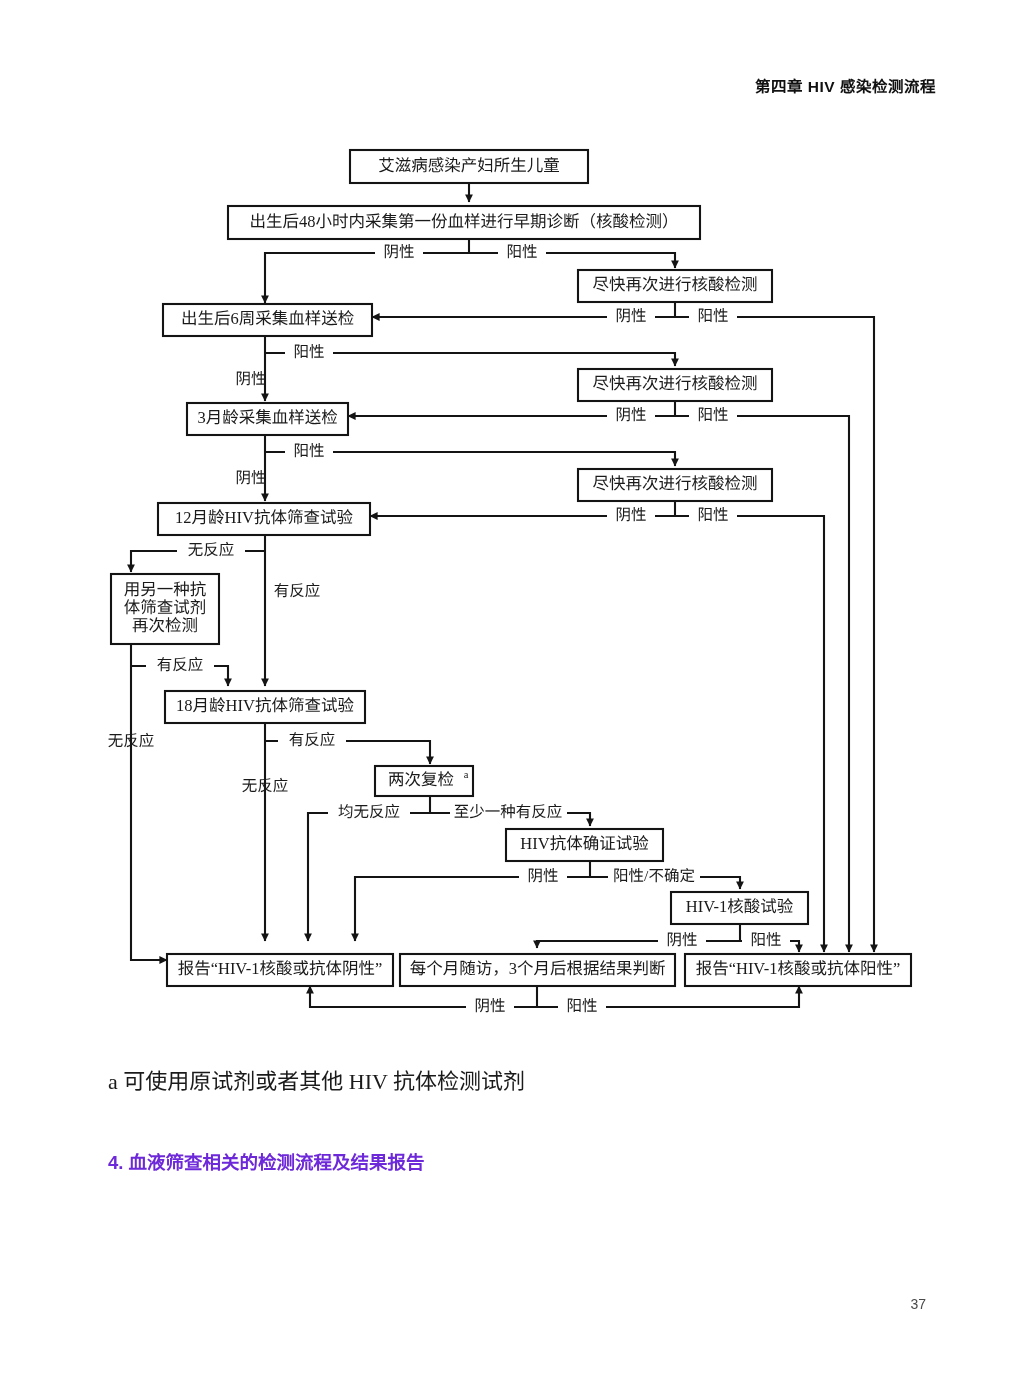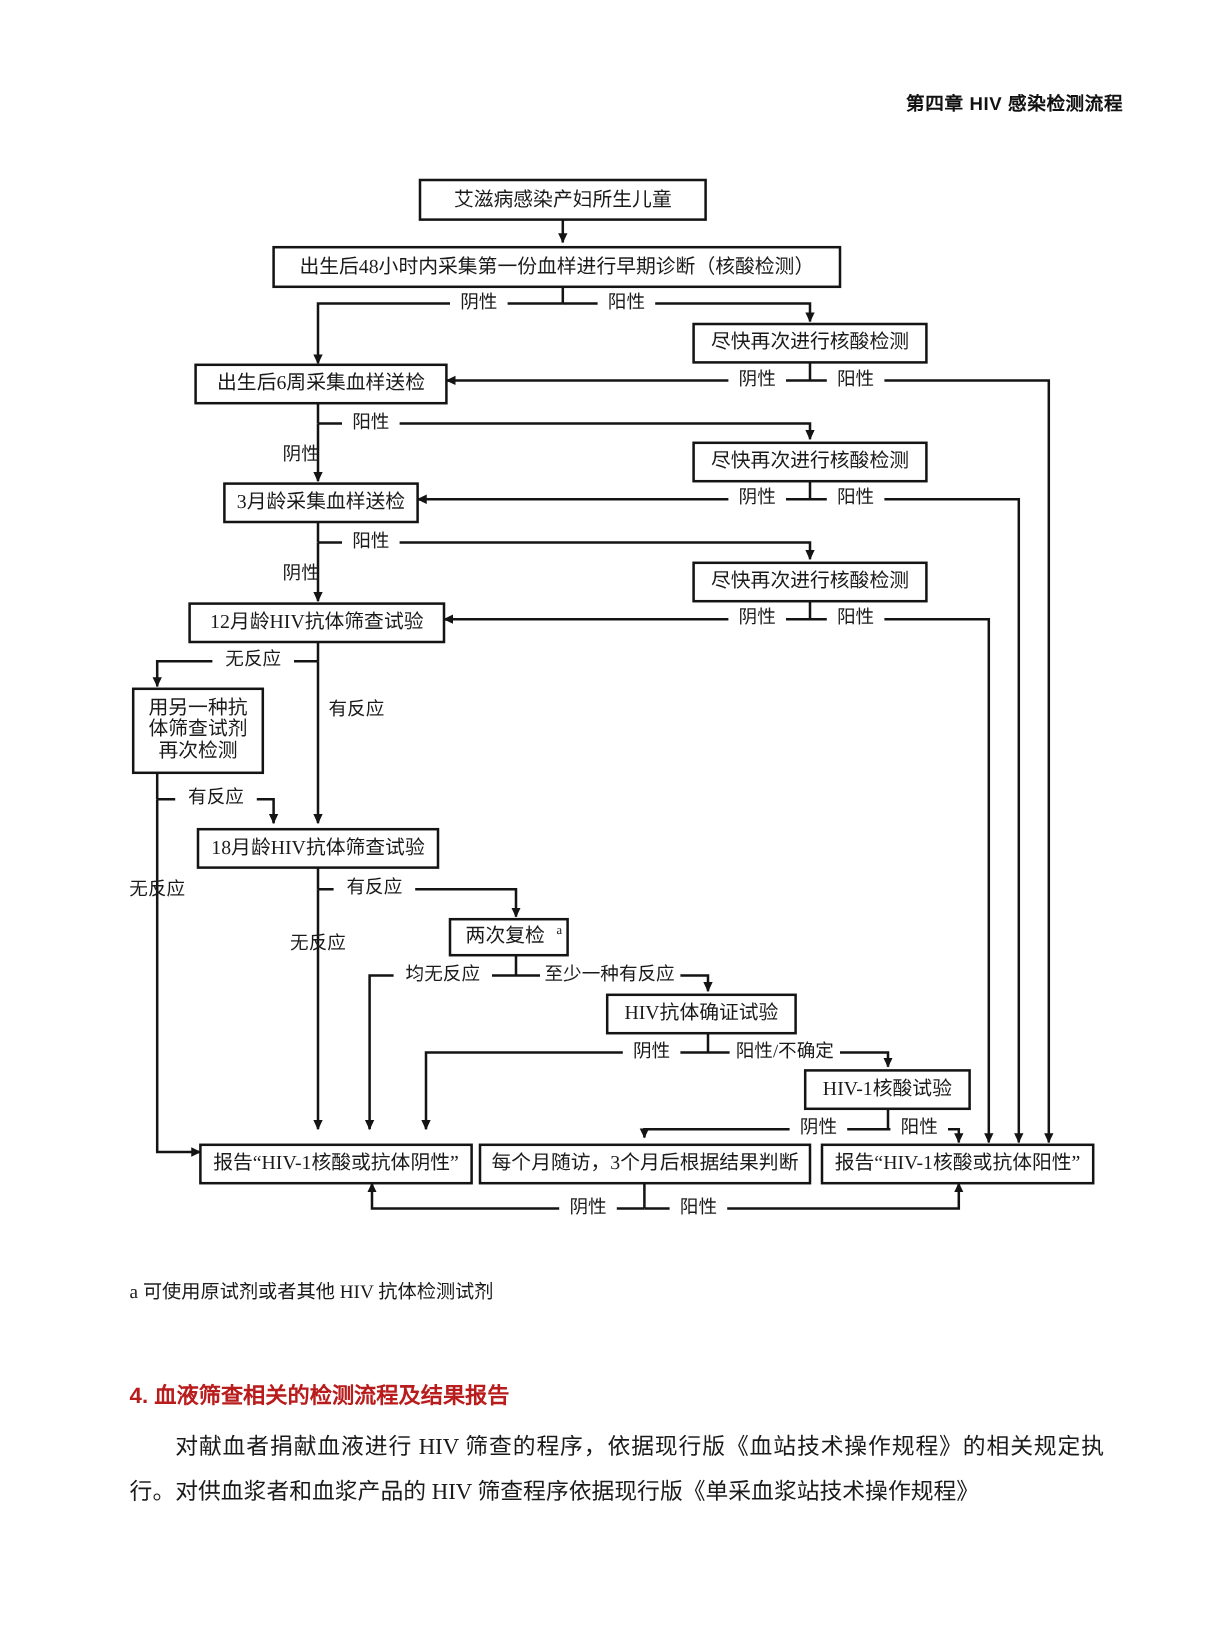--- a/index.html
+++ b/index.html
@@ -64,7 +64,7 @@
   .fig-footnote{
     position:absolute;
     left:108px; top:1063px;
-    font-size:16px;
+    font-size:22px;
     color:#1a1a1a;
   }
 

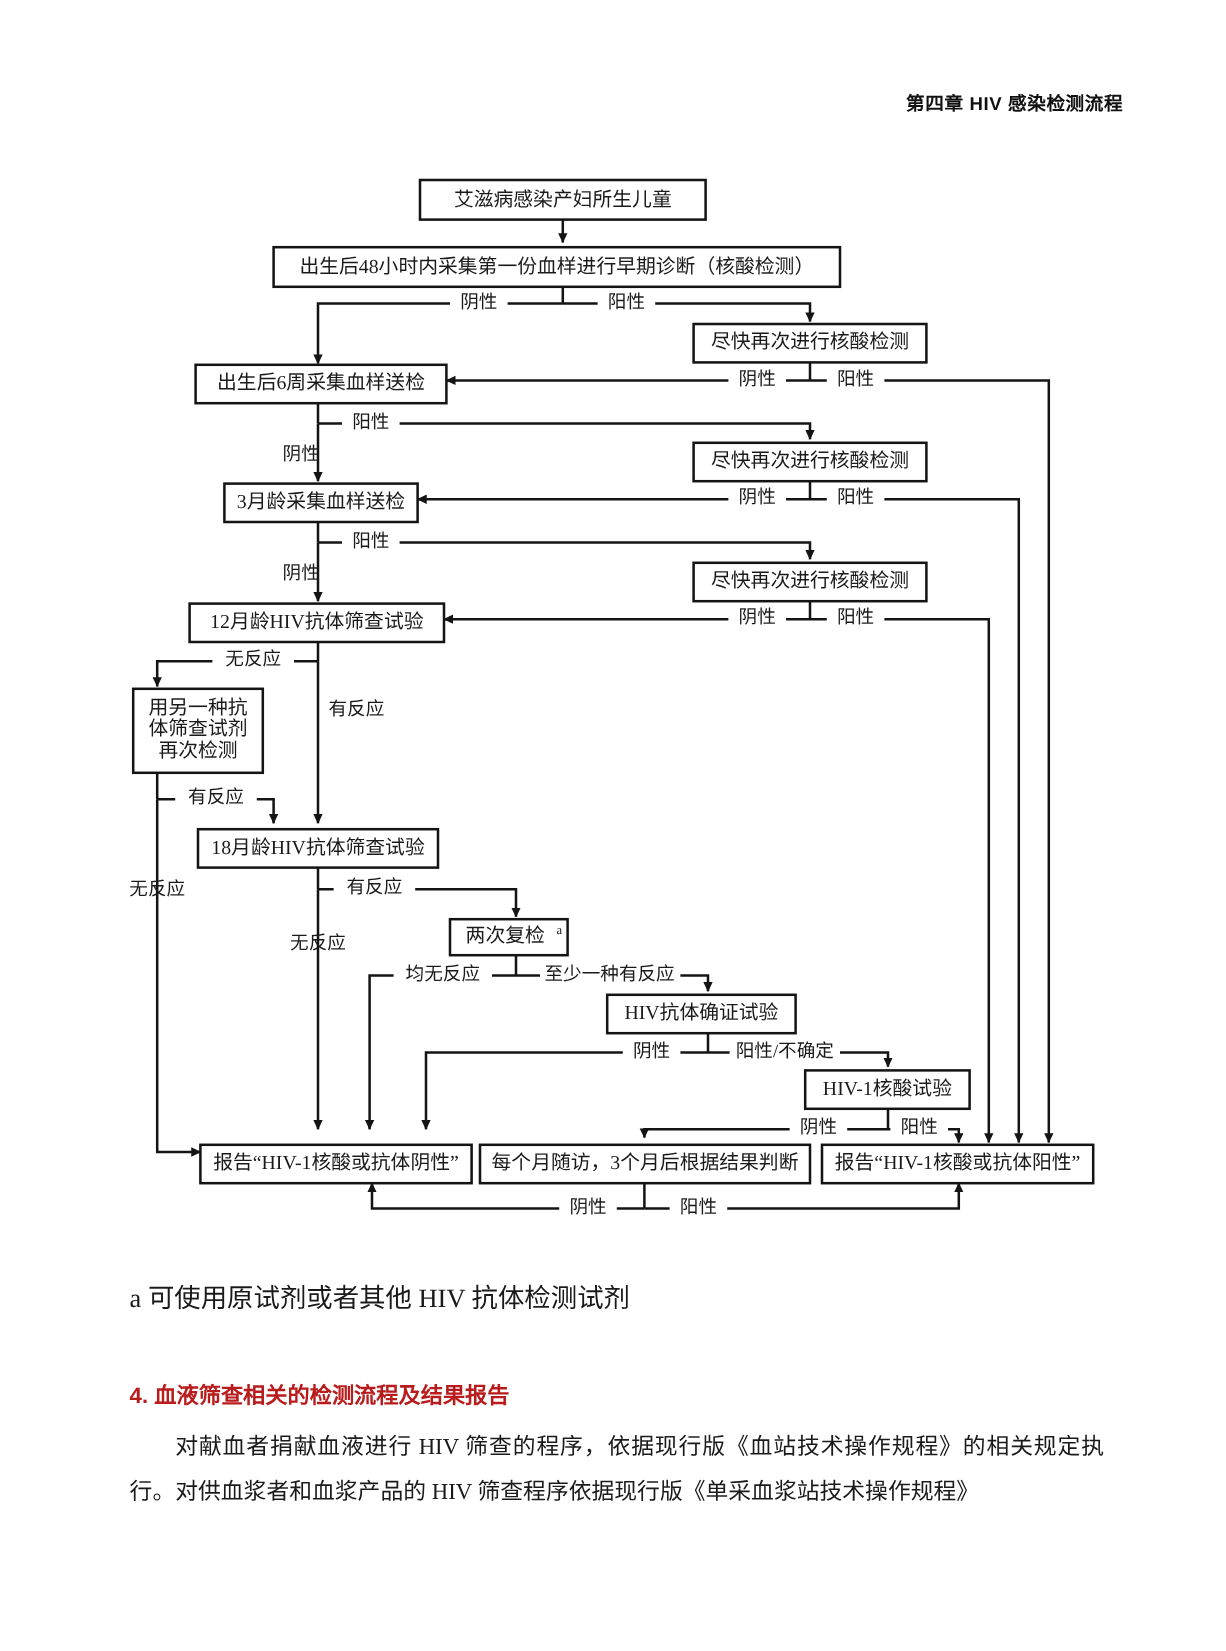--- a/index.html
+++ b/index.html
@@ -75,7 +75,7 @@
     font-family:"Liberation Sans","DejaVu Sans",sans-serif;
     font-weight:bold;
     font-size:18.5px;
-    color:#b91c1c;
+    color:#6d28d9;
   }
   .body-paragraph{
     position:absolute;

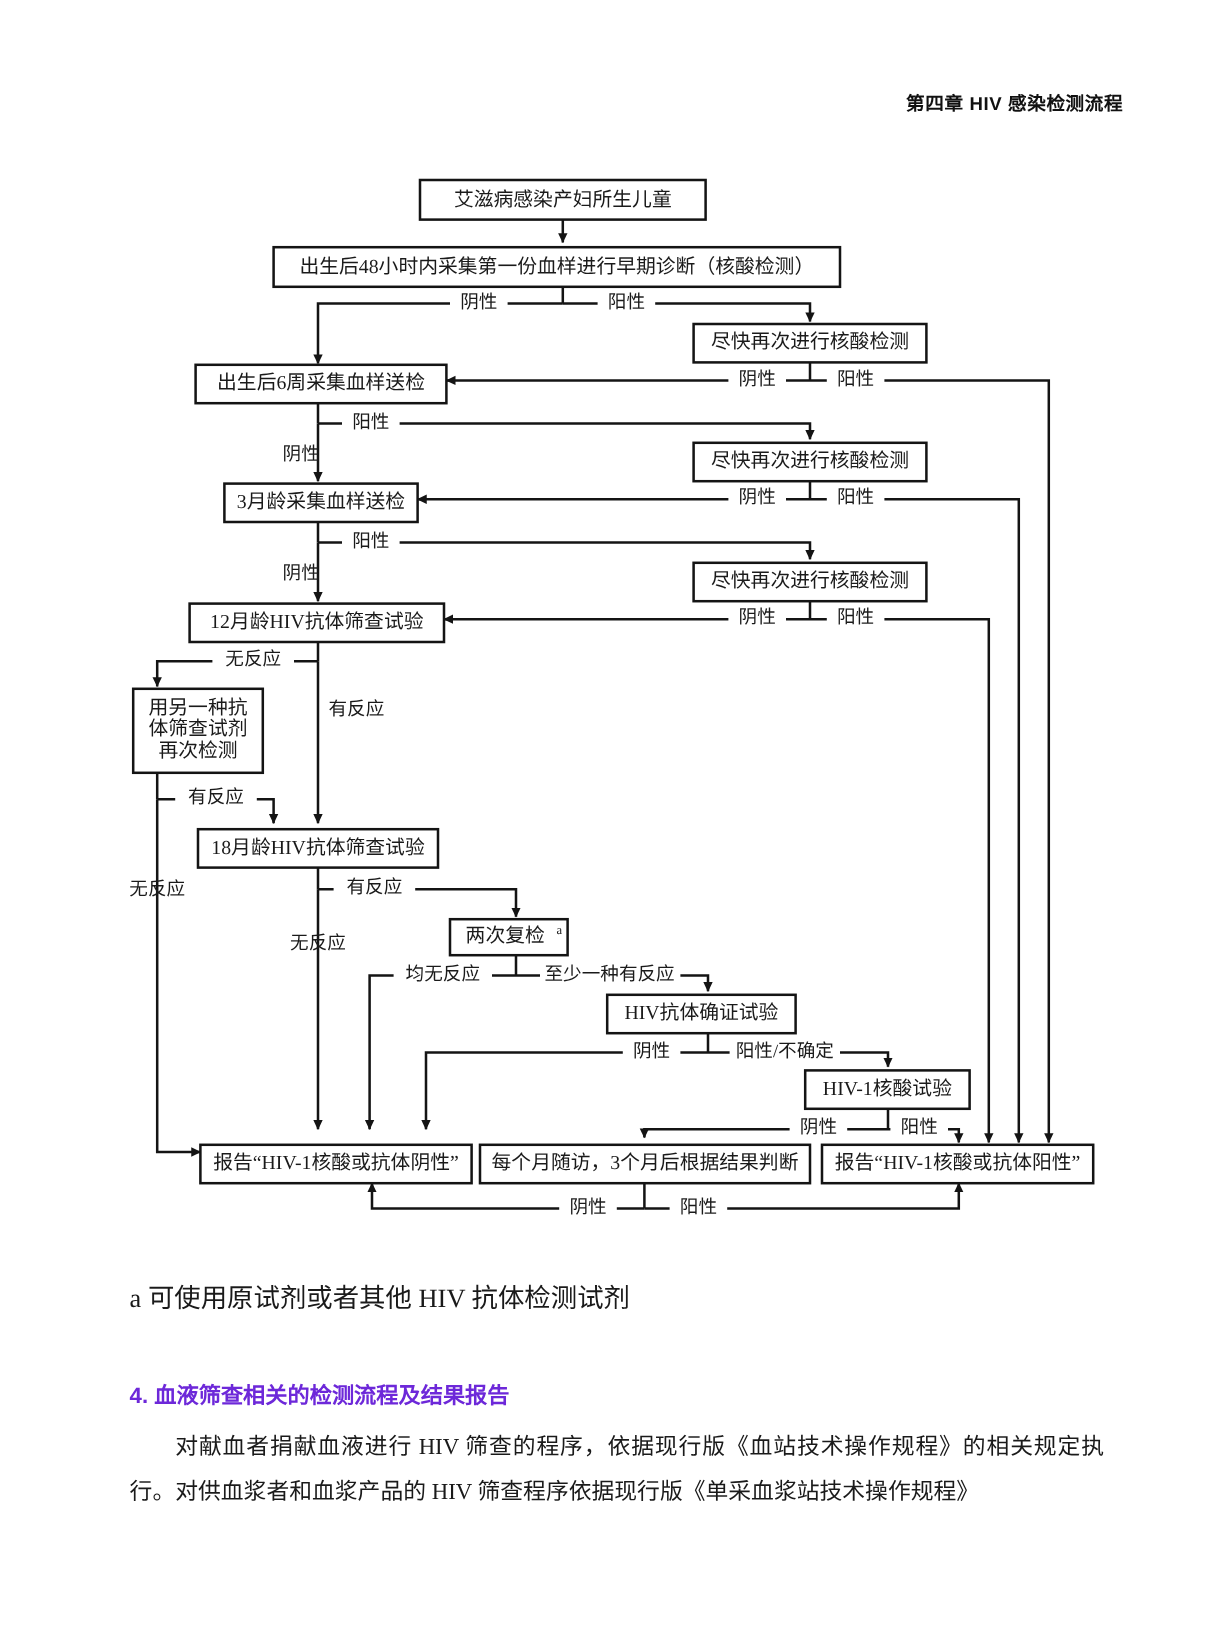--- a/index.html
+++ b/index.html
@@ -352,7 +352,6 @@
 
   <div class="section-heading">4. 血液筛查相关的检测流程及结果报告</div>
 
-  <div class="body-paragraph">对献血者捐献血液进行 HIV 筛查的程序，依据现行版《血站技术操作规程》的相关规定执行。对供血浆者和血浆产品的 HIV 筛查程序依据现行版《单采血浆站技术操作规程》</div>
 
 </div>
 

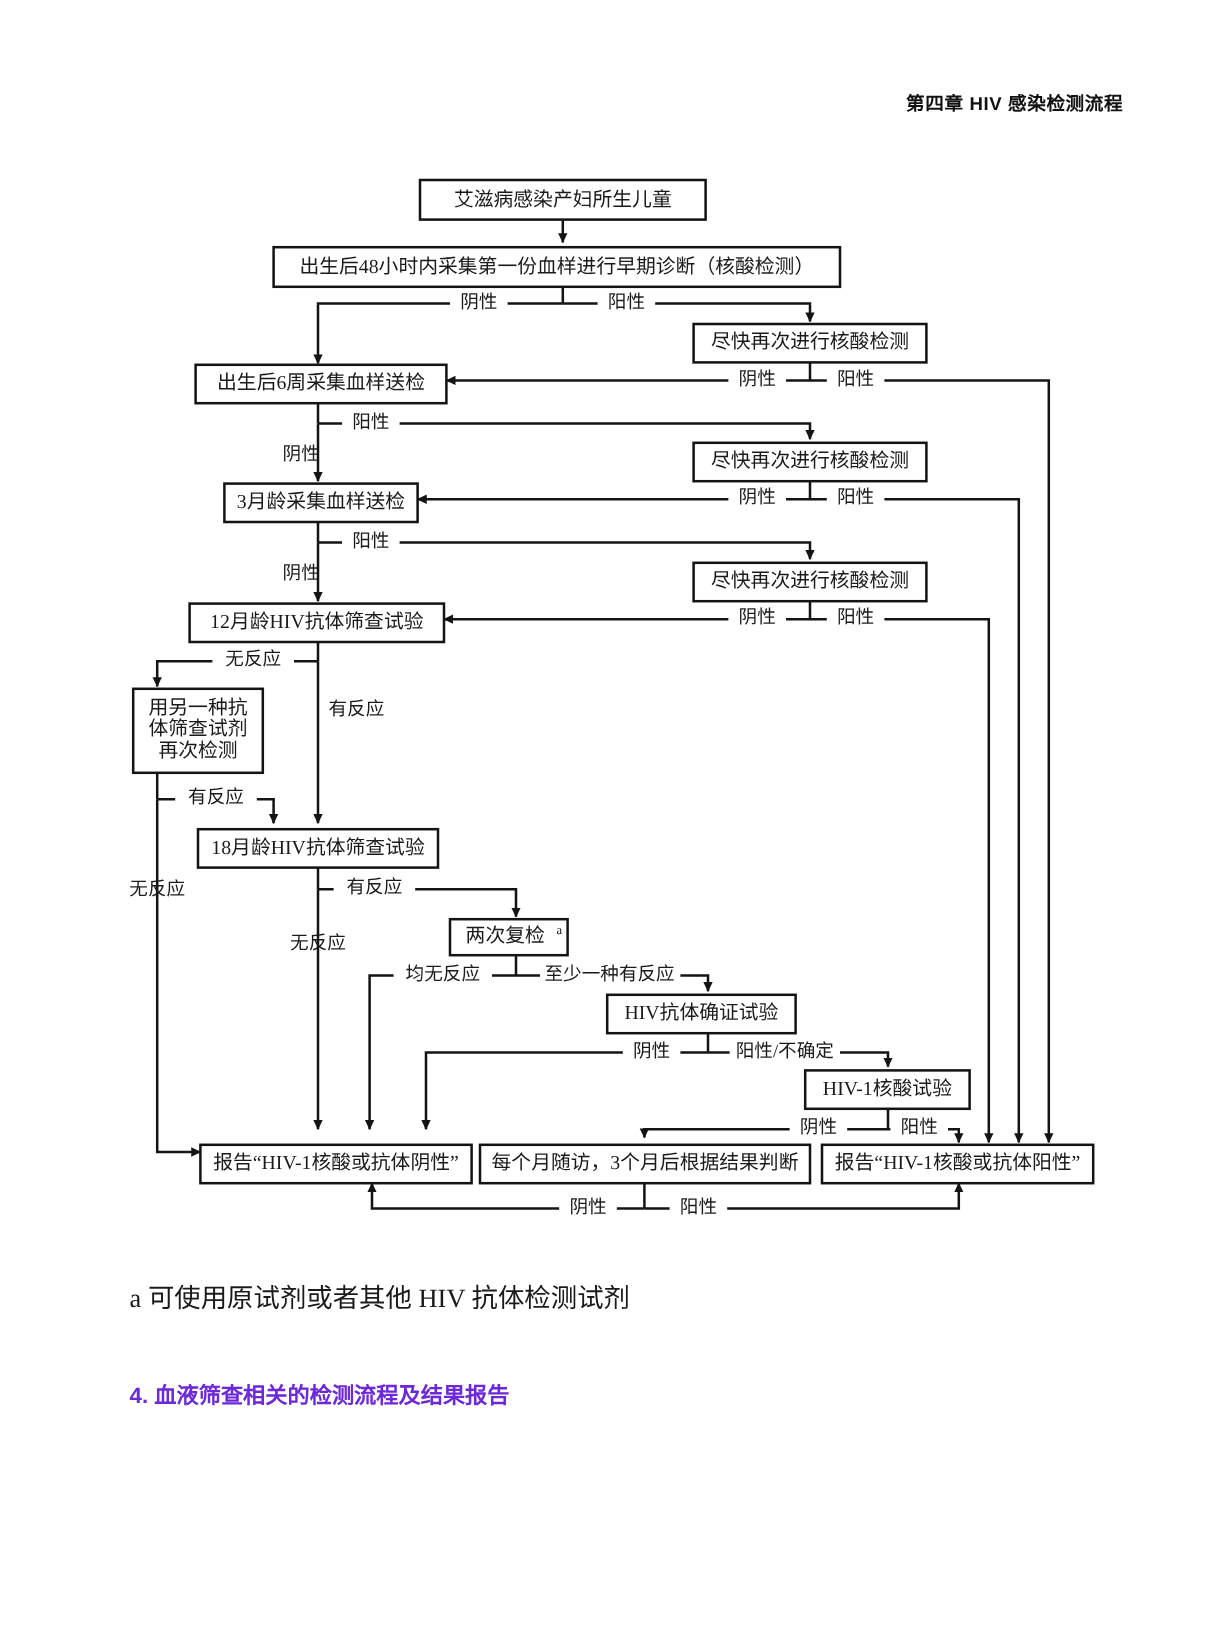--- a/index.html
+++ b/index.html
@@ -353,6 +353,7 @@
   <div class="section-heading">4. 血液筛查相关的检测流程及结果报告</div>
 
 
+  <div class="page-number">37</div>
 </div>
 
 </body></html>

